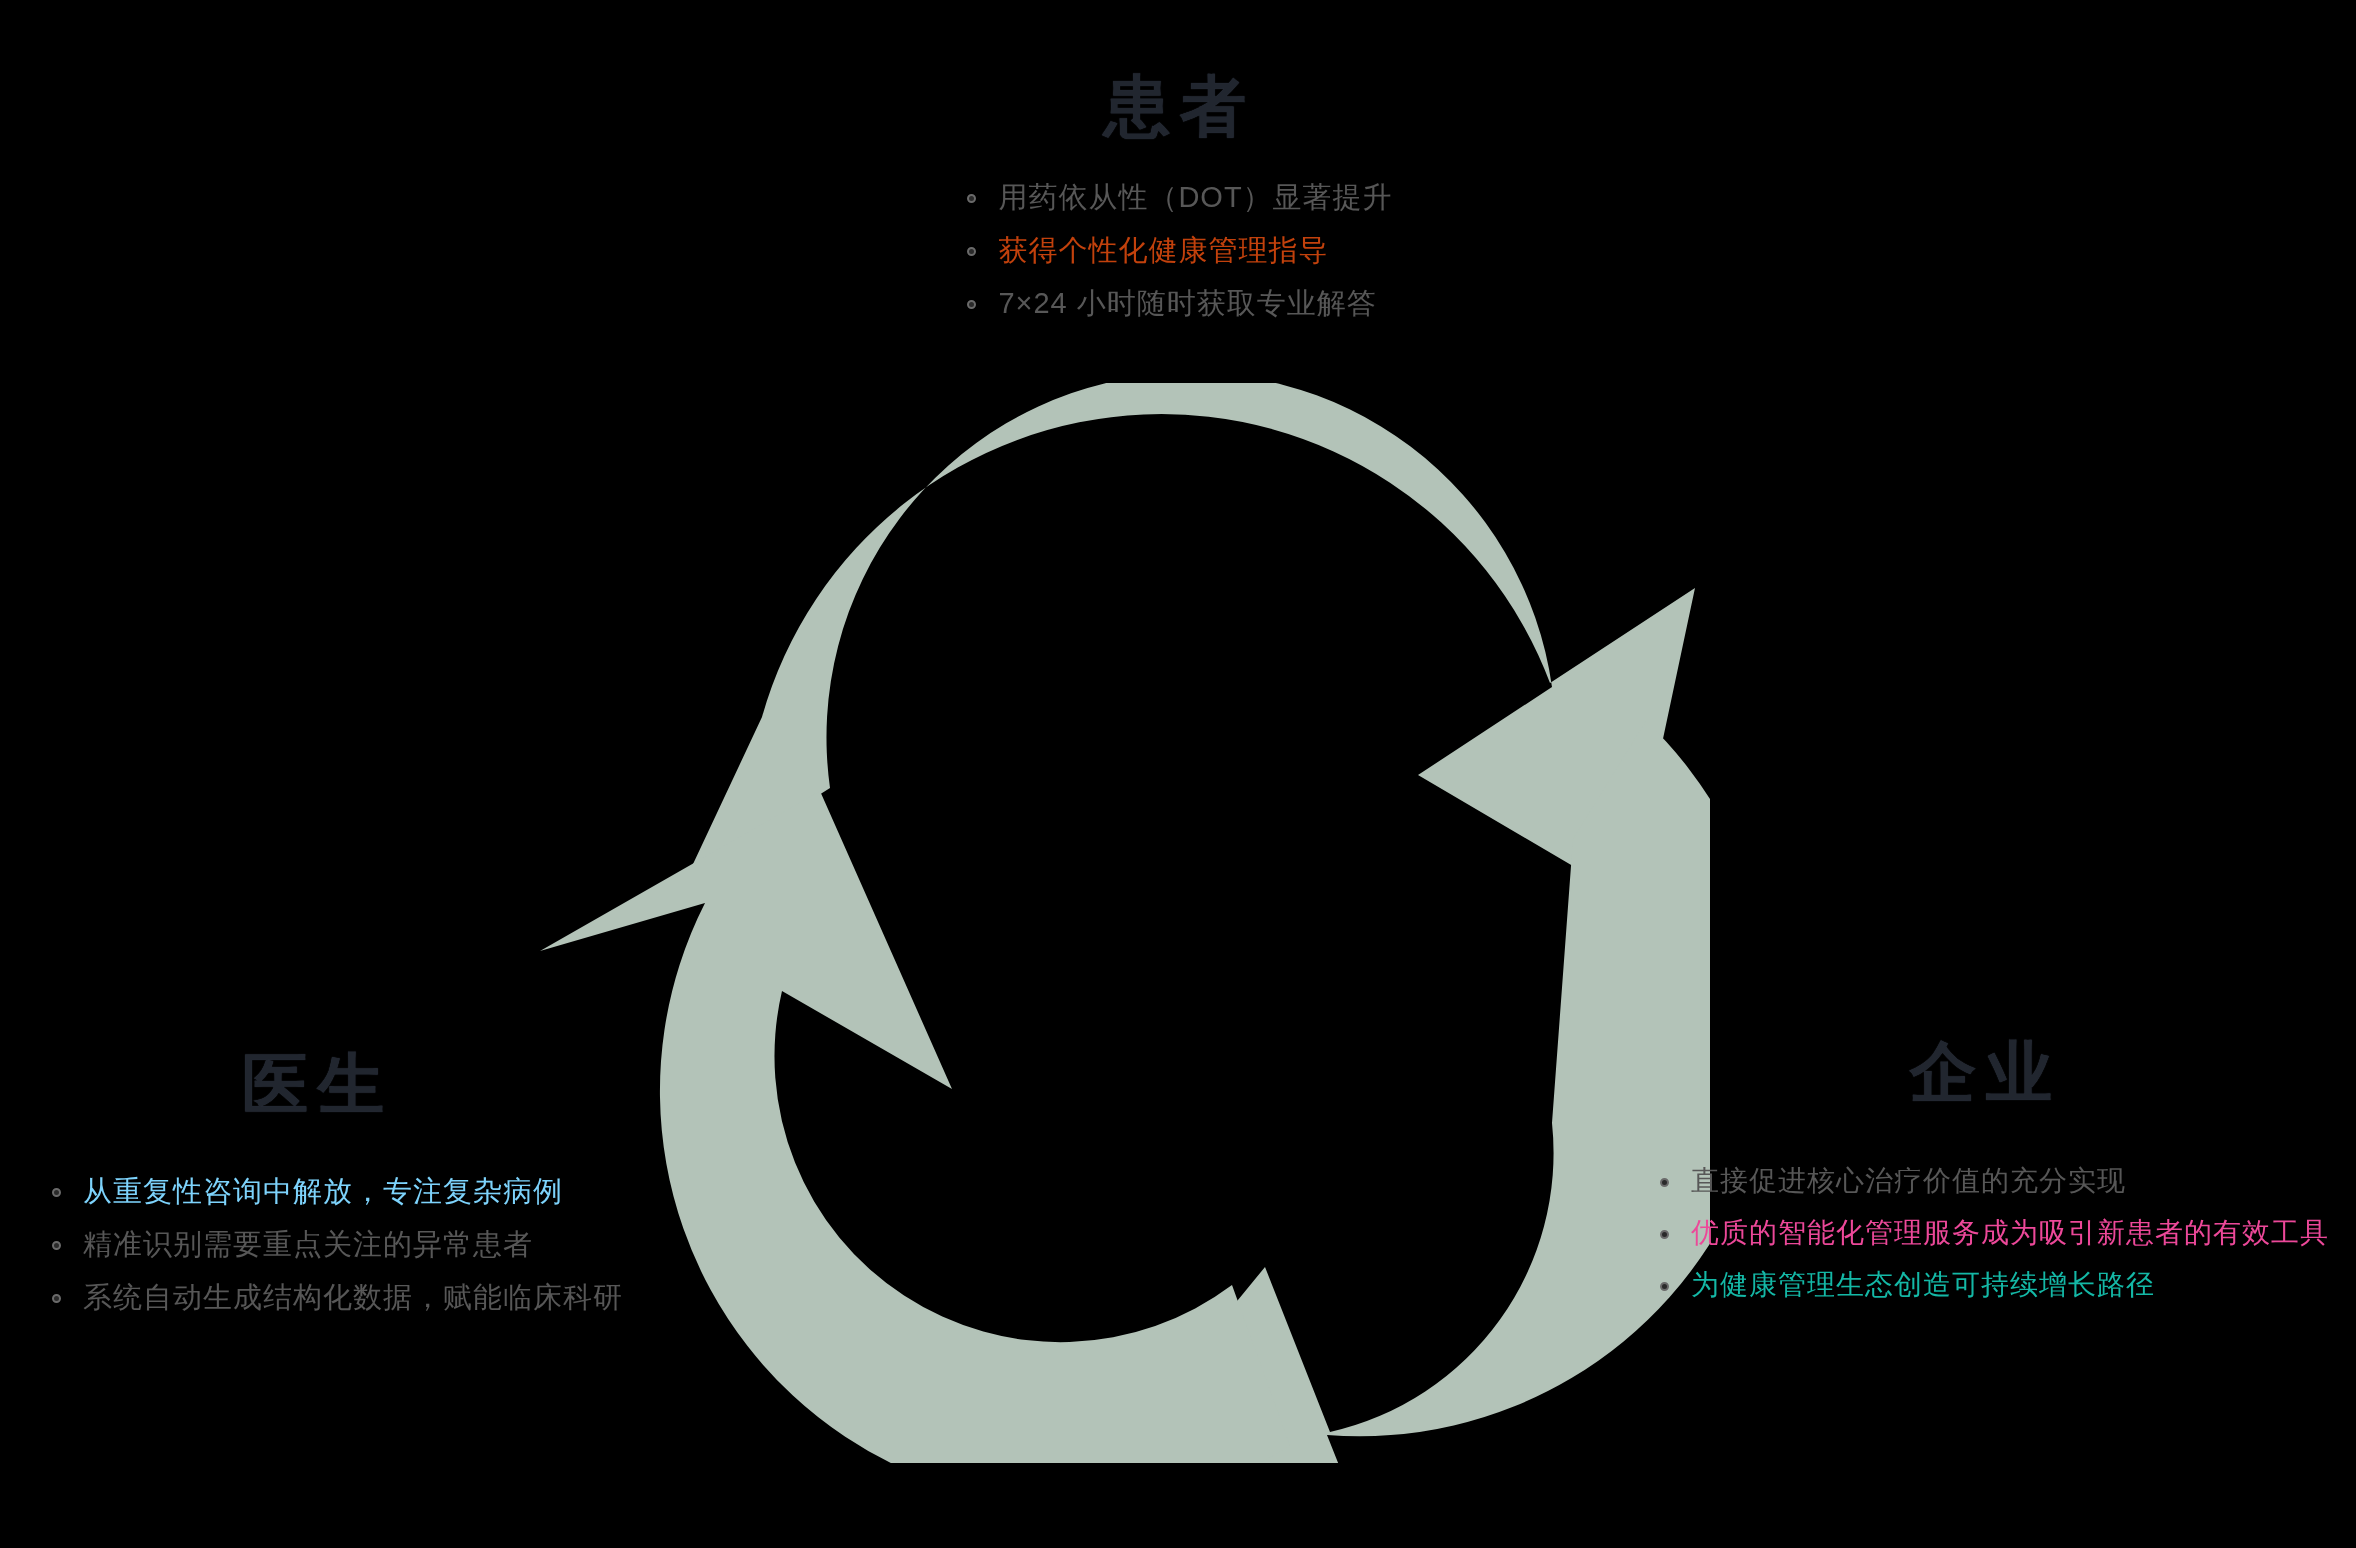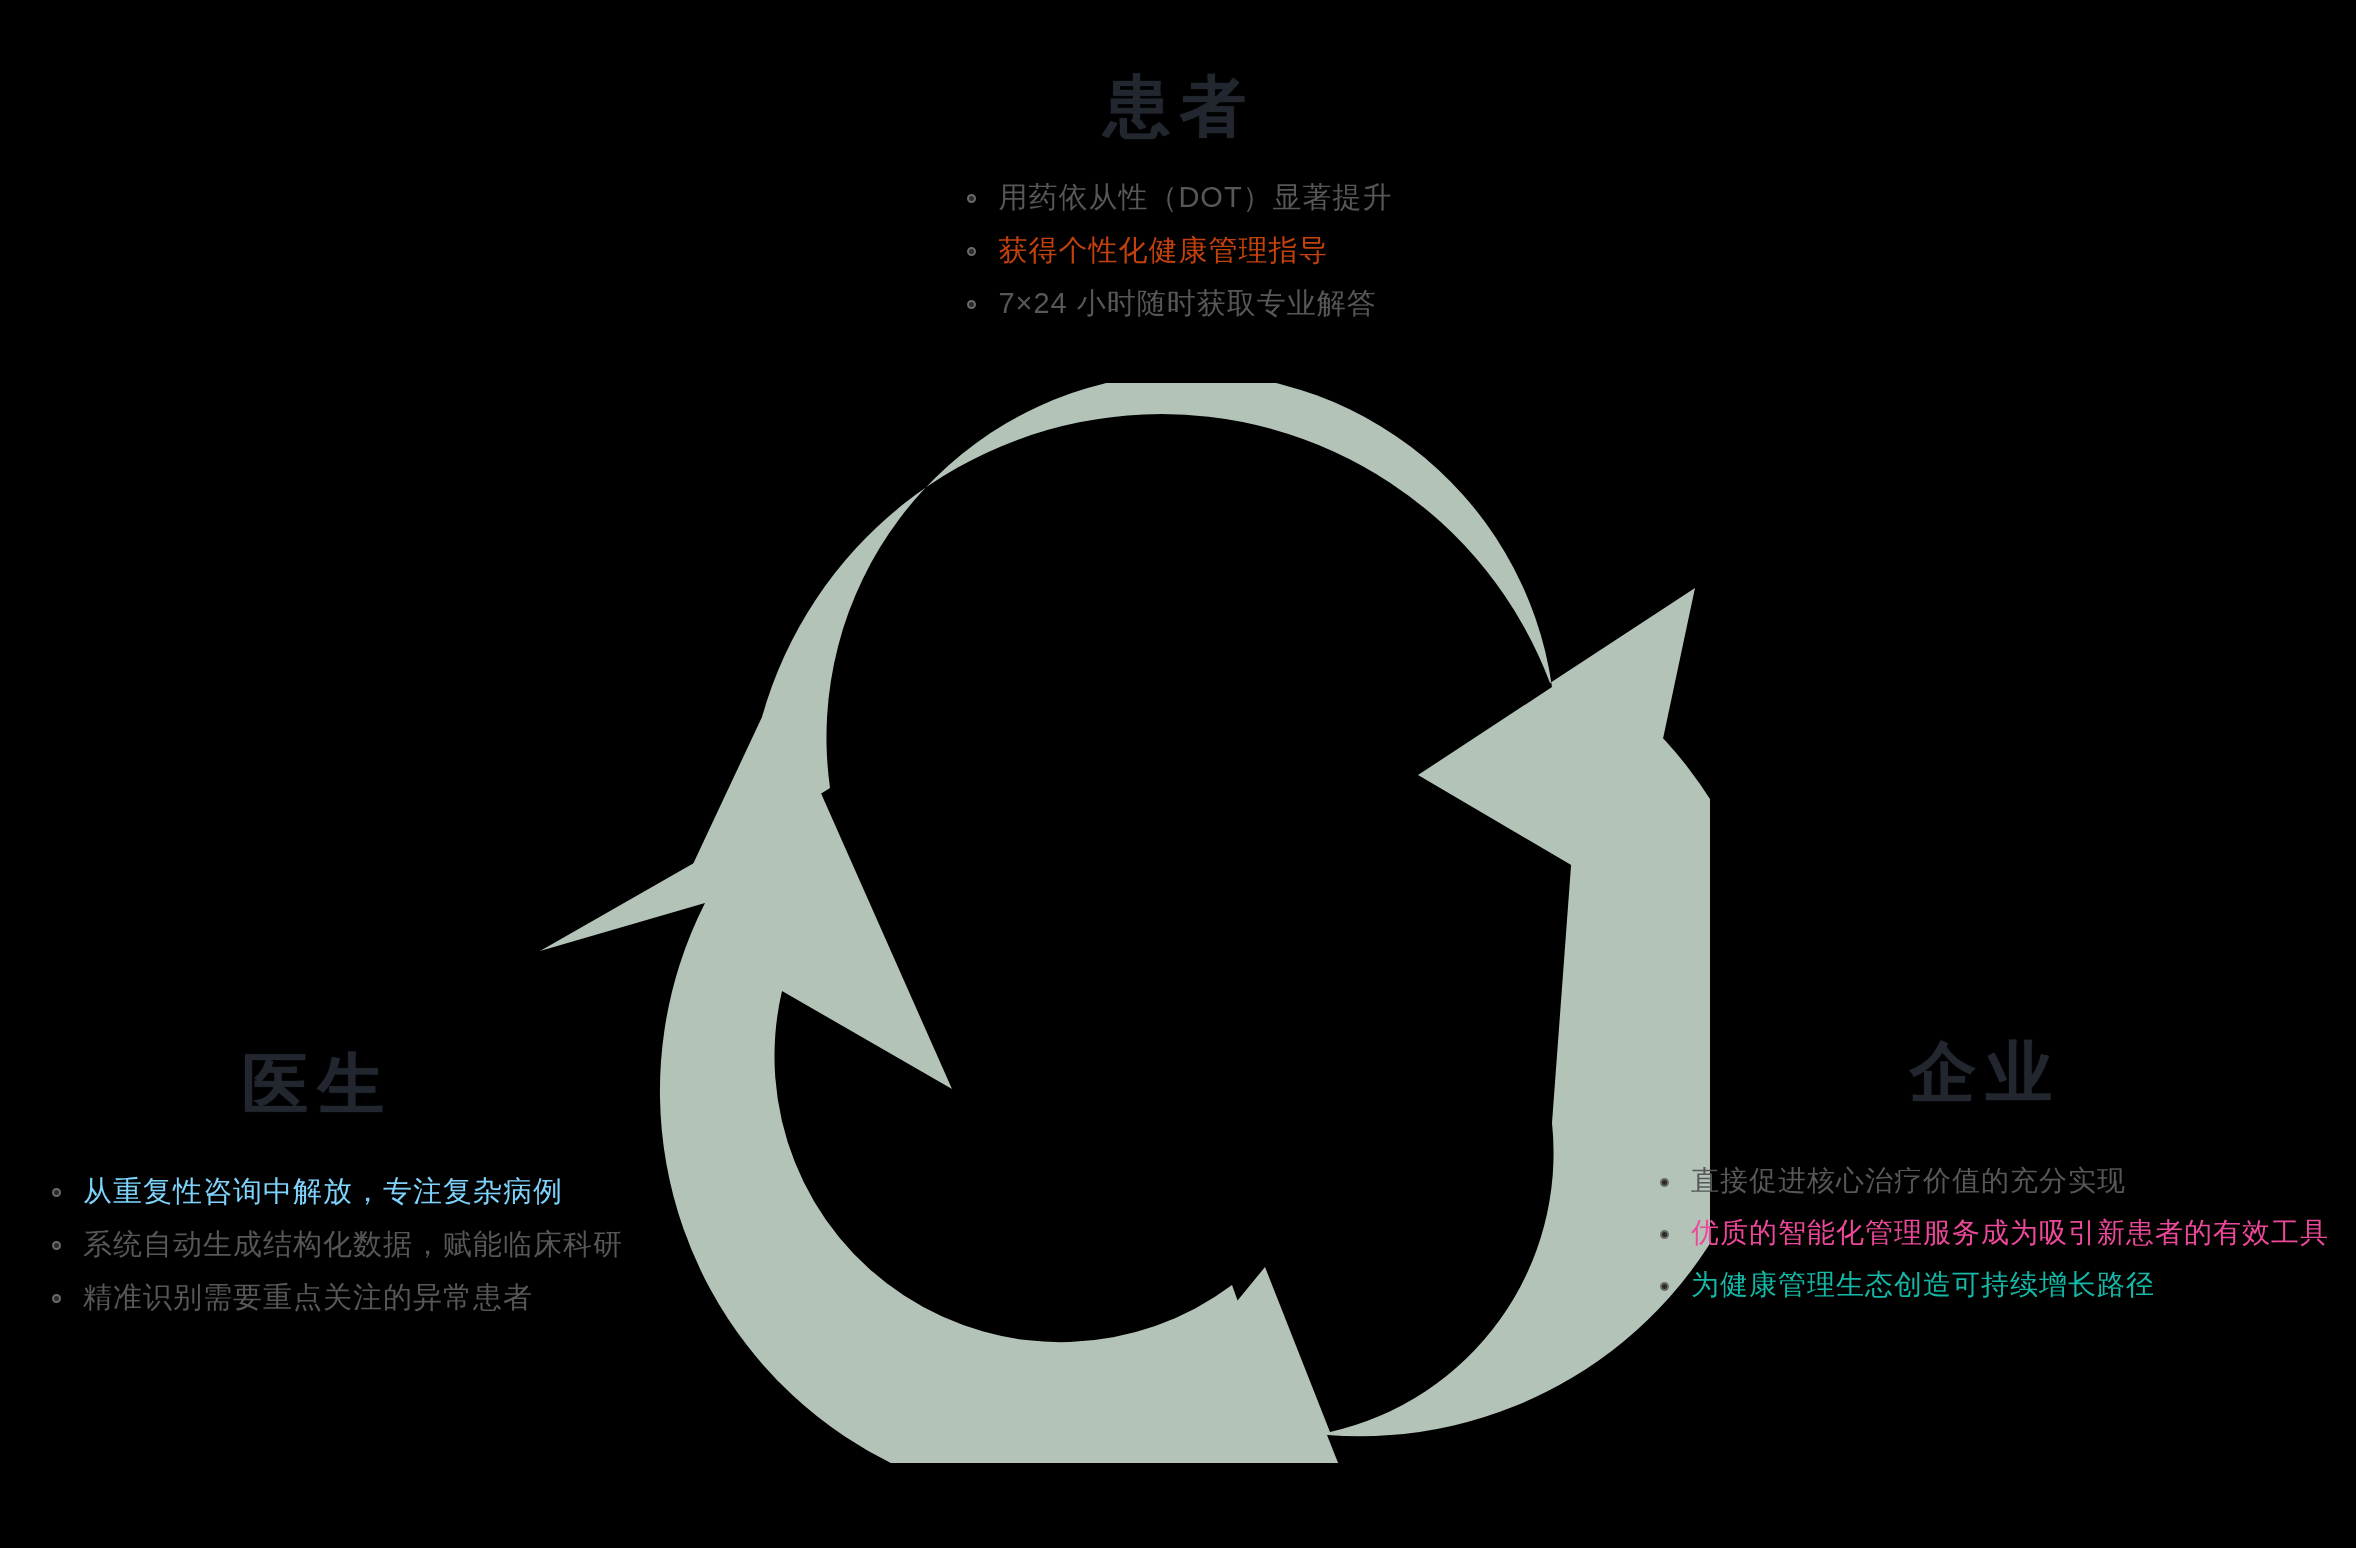--- a/index.html
+++ b/index.html
@@ -179,11 +179,11 @@
       </li>
       <li class="bullet-item">
         <span class="bullet-dot" style="border-color: rgb(106, 106, 106);"></span>
+        <span class="bullet-text" style="color: rgb(87, 87, 87);">精准识别需要重点关注的异常患者</span>
+      </li>
+      <li class="bullet-item">
+        <span class="bullet-dot" style="border-color: rgb(106, 106, 106);"></span>
         <span class="bullet-text" style="color: rgb(87, 87, 87);">系统自动生成结构化数据，赋能临床科研</span>
-      </li>
-      <li class="bullet-item">
-        <span class="bullet-dot" style="border-color: rgb(106, 106, 106);"></span>
-        <span class="bullet-text" style="color: rgb(87, 87, 87);">精准识别需要重点关注的异常患者</span>
       </li>
     </ul>
   </div>

